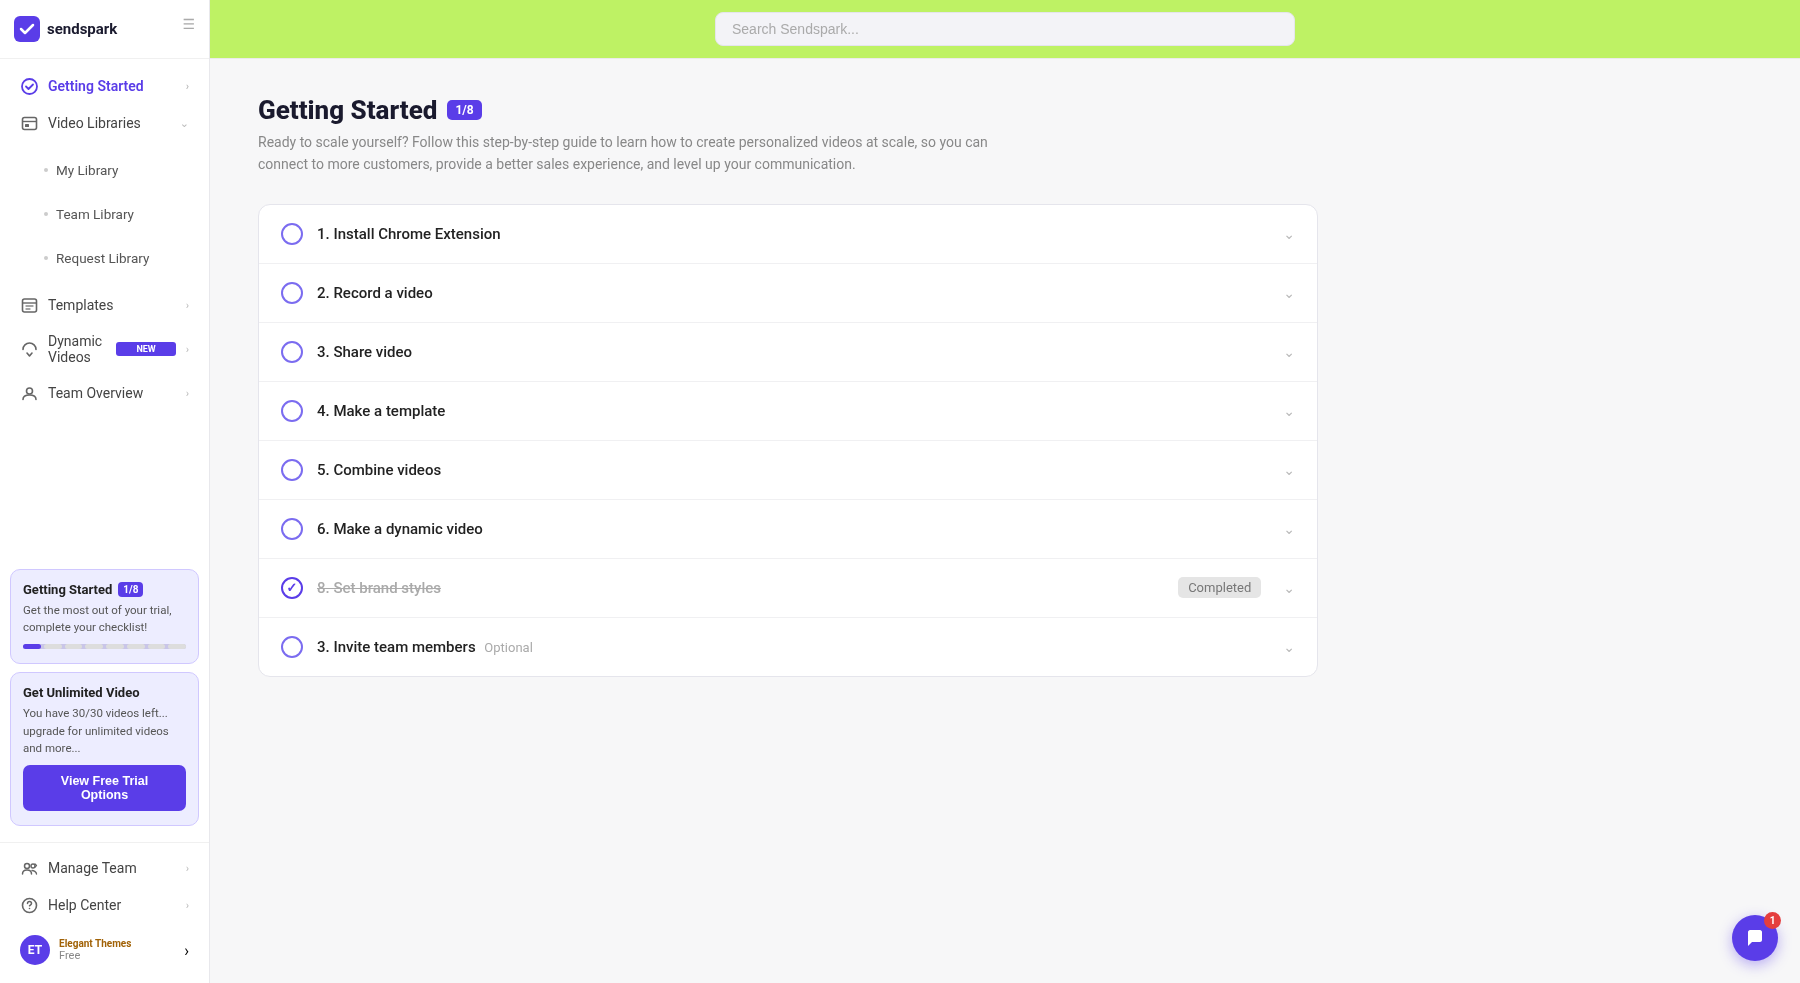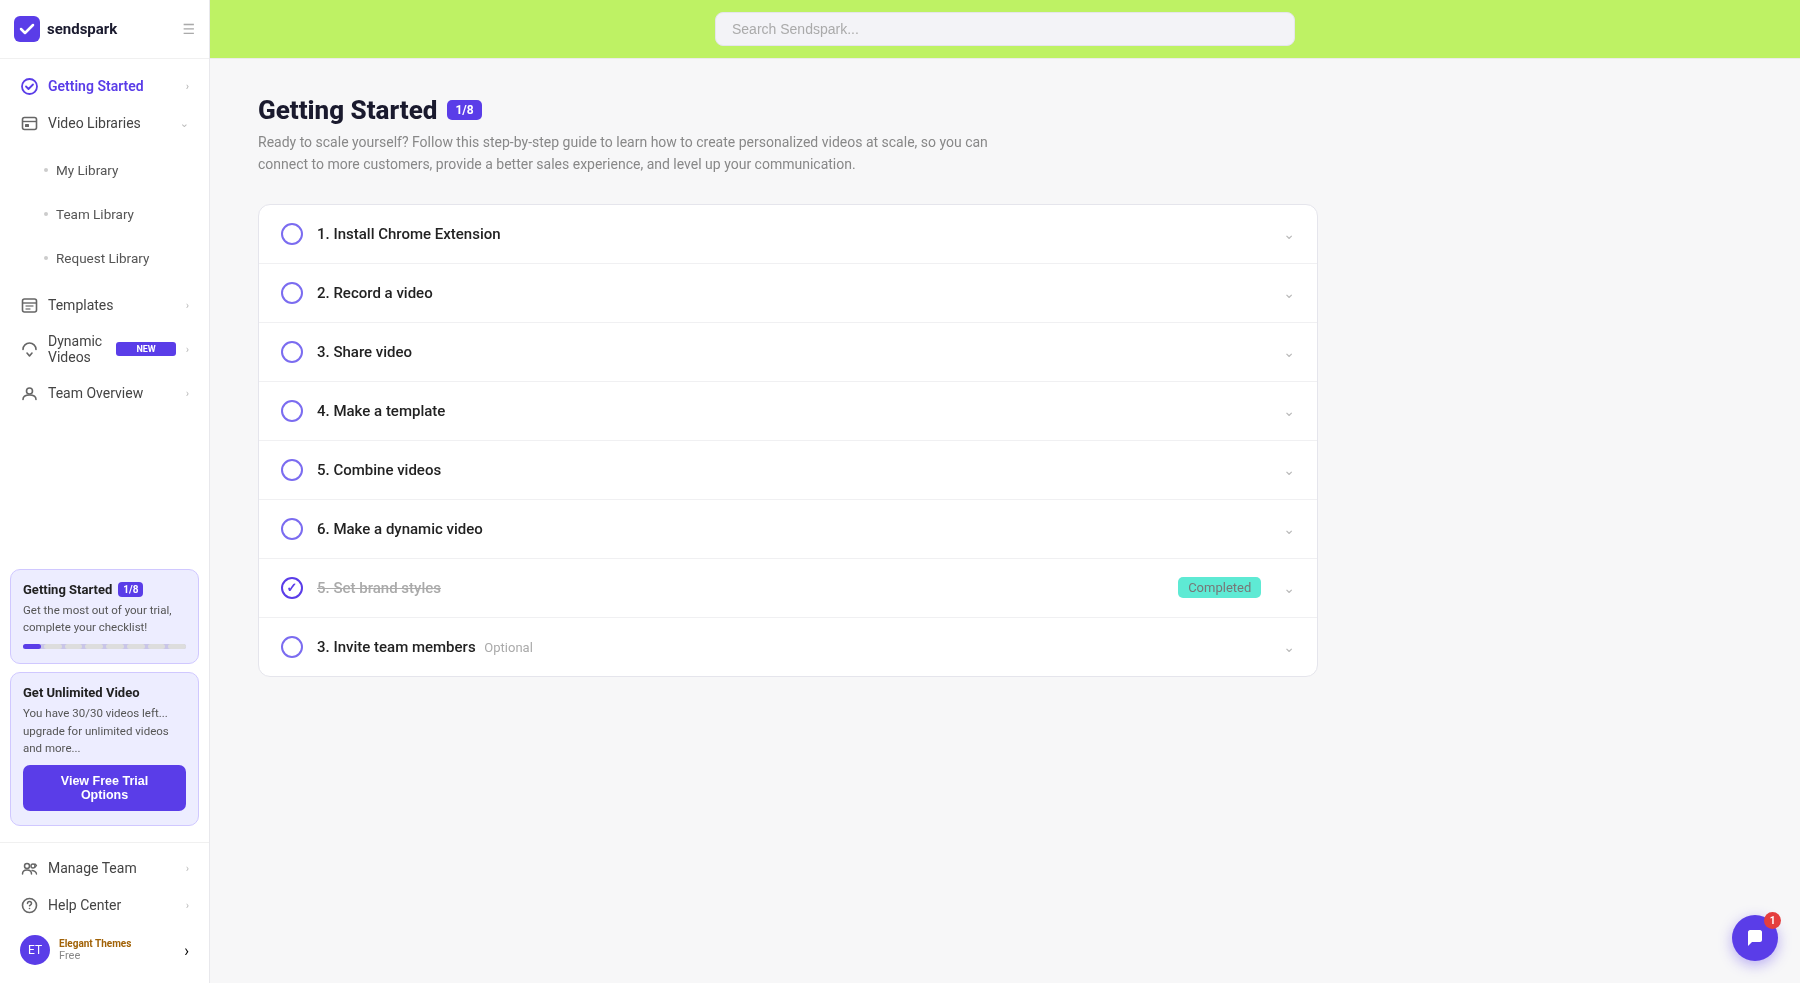--- a/index.html
+++ b/index.html
@@ -25,7 +25,6 @@
     }
     .sidebar-header {
       display: flex;
-      align-items: center;
       justify-content: space-between;
       padding: 16px 14px;
       border-bottom: 1px solid #f0f0f0;

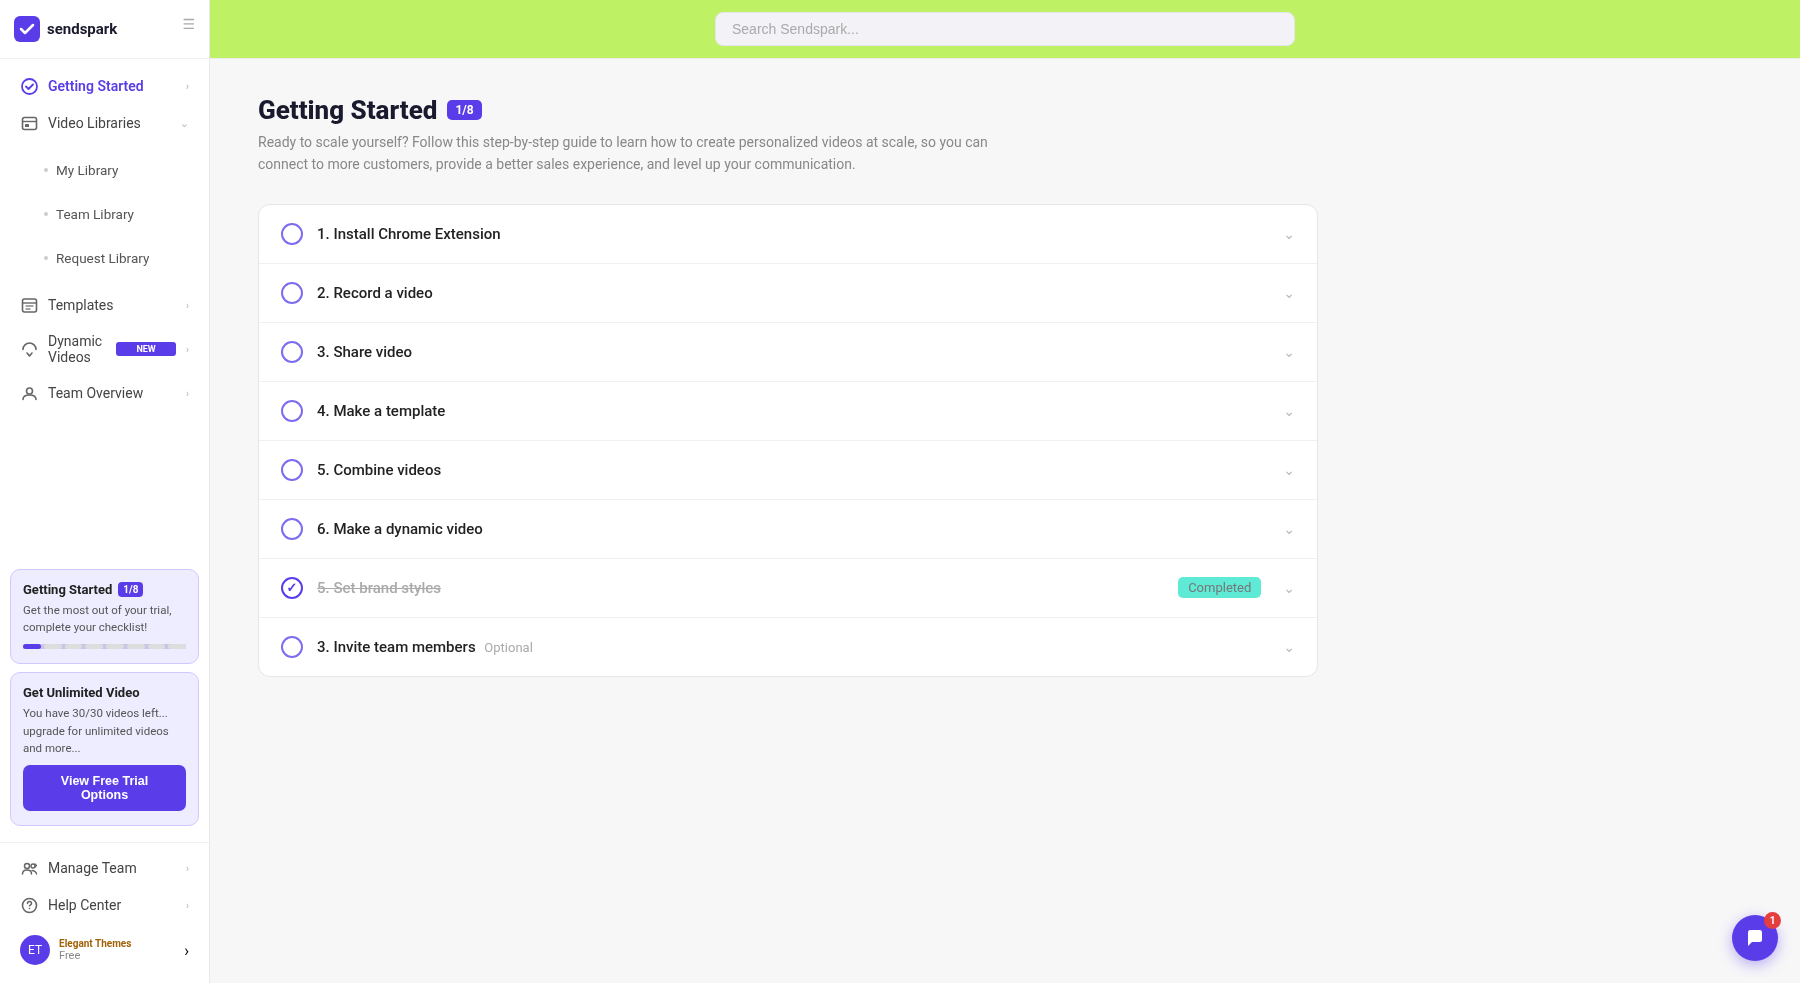--- a/index.html
+++ b/index.html
@@ -591,7 +591,7 @@
 
       <div class="checklist-item">
         <div class="check-circle done"></div>
-        <span class="item-label completed-text">5. Set brand styles</span>
+        <span class="item-label completed-text">8. Set brand styles</span>
         <span class="item-status-completed">Completed</span>
         <span class="item-chevron">⌄</span>
       </div>

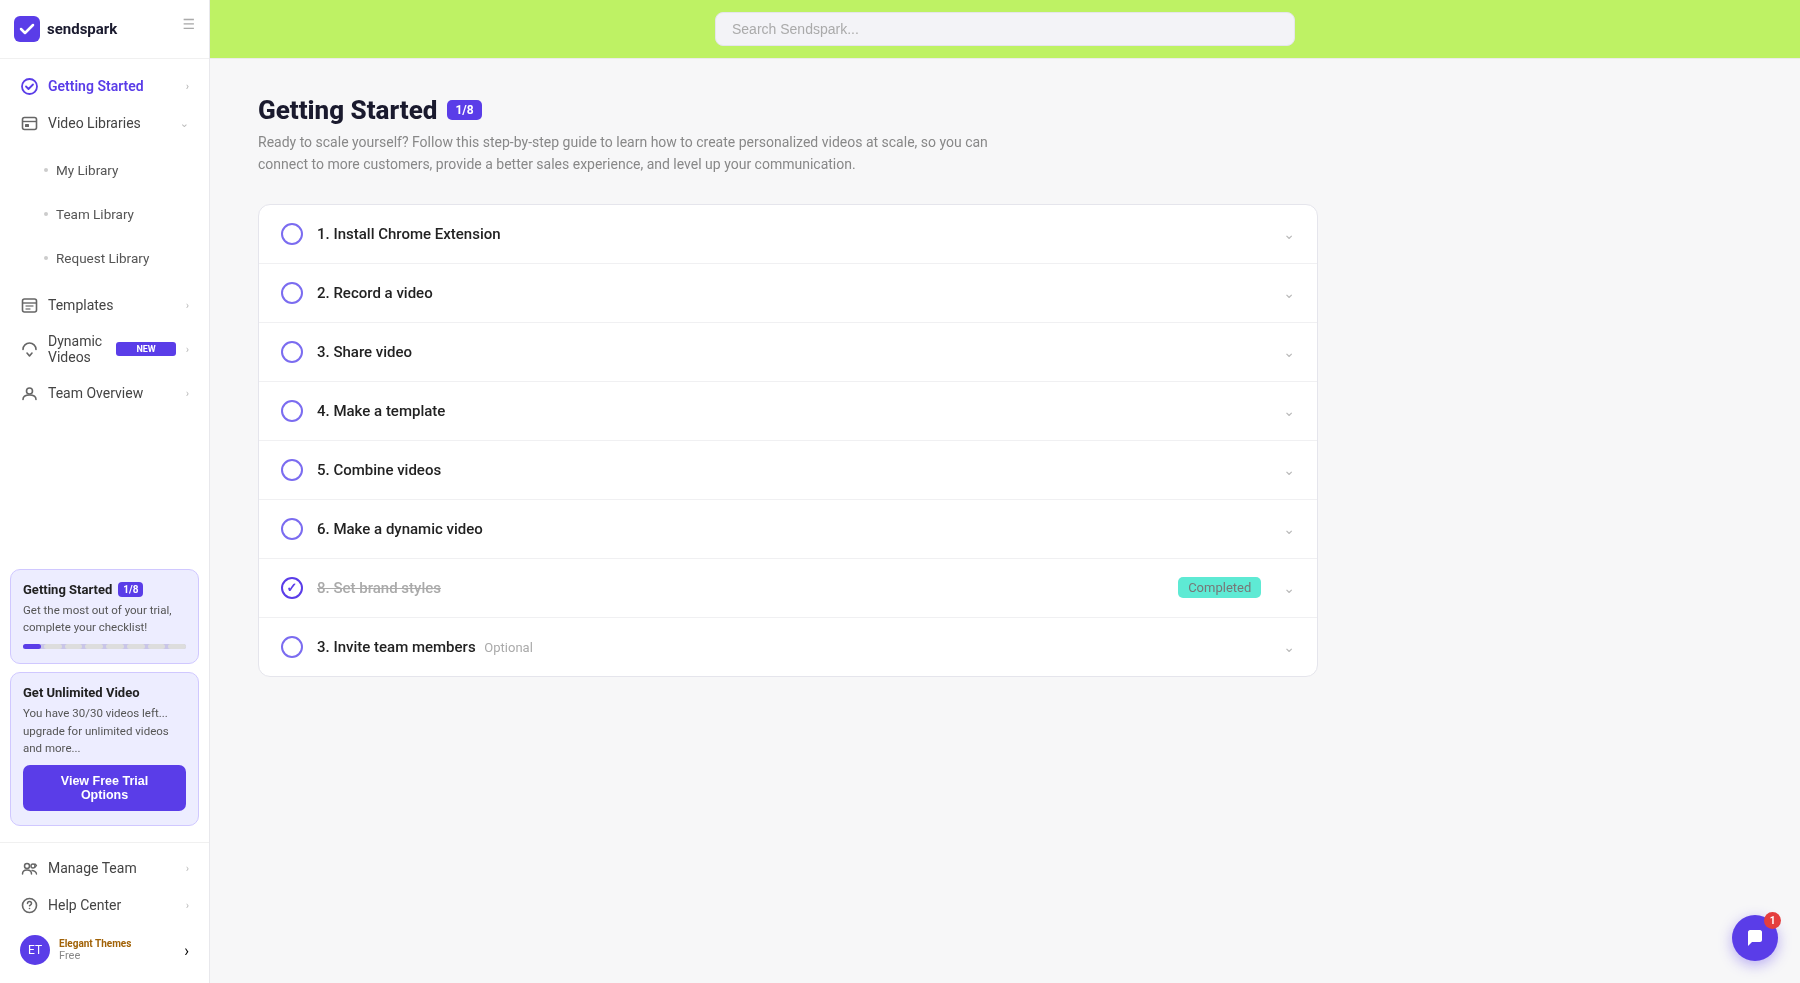--- a/index.html
+++ b/index.html
@@ -335,7 +335,7 @@
     .item-status-completed {
       font-size: 13px;
       color: #777;
-      background: #5eead4;
+      background: #e5e5e5;
       padding: 3px 10px;
       border-radius: 5px;
       margin-right: 8px;

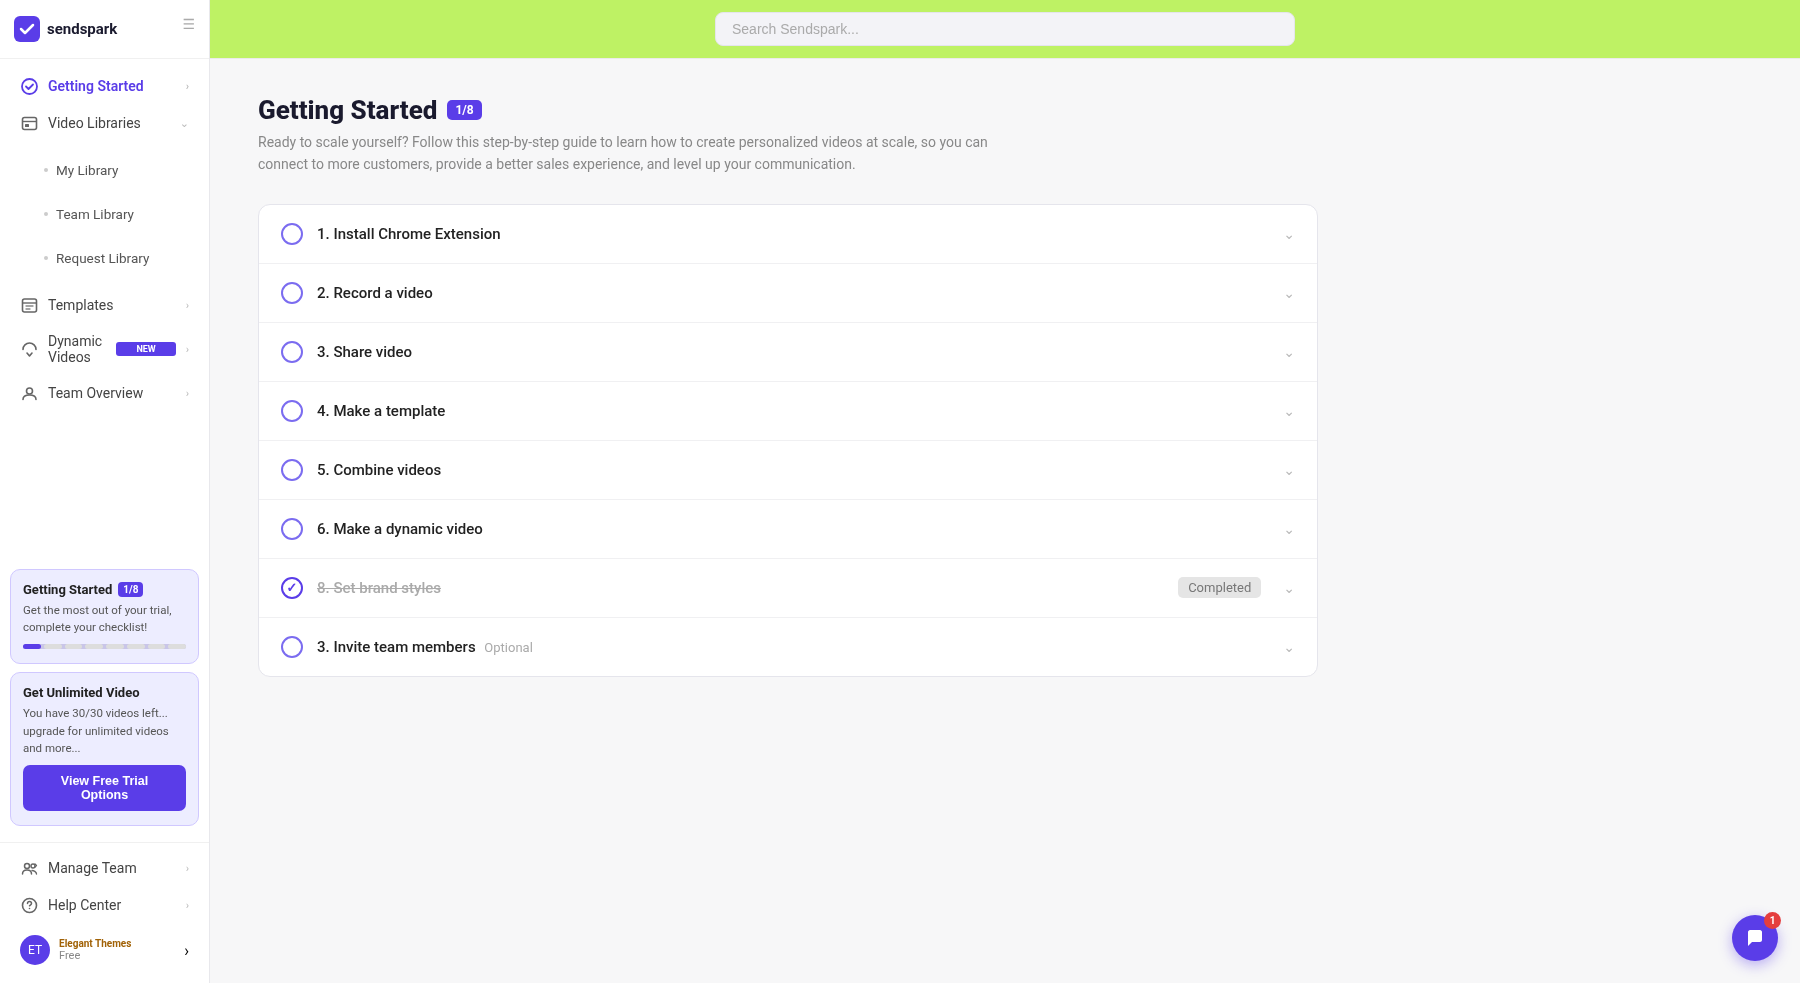--- a/index.html
+++ b/index.html
@@ -206,7 +206,7 @@
       background: #5a3de8;
       color: #fff;
       font-size: 12px;
-      font-weight: 400;
+      font-weight: 700;
       display: flex;
       align-items: center;
       justify-content: center;

